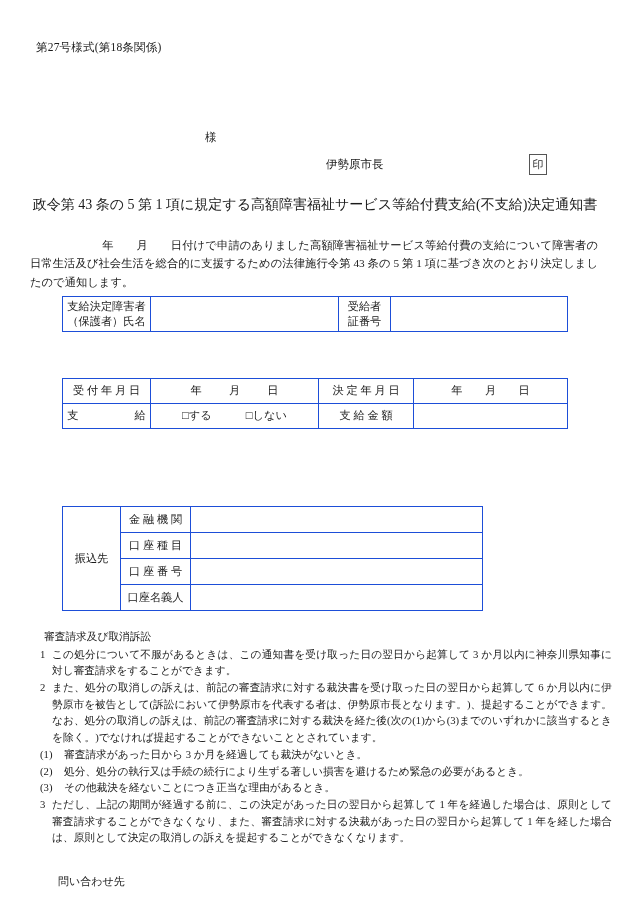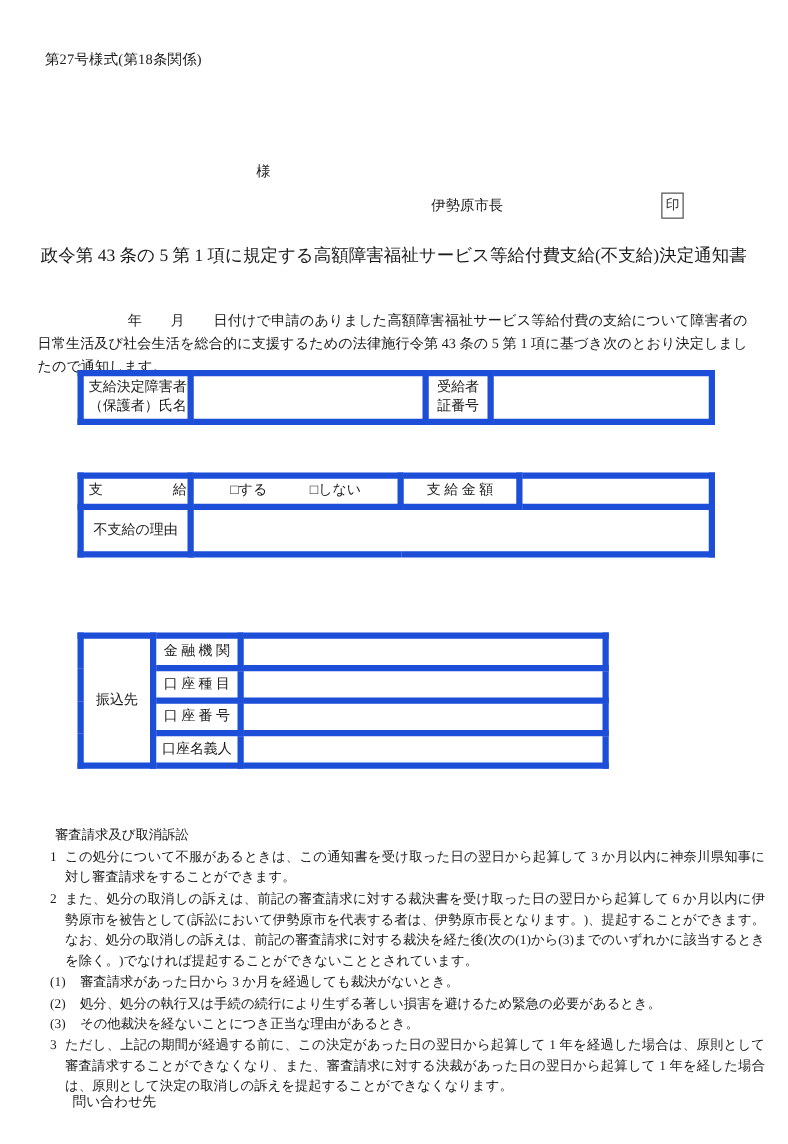--- a/index.html
+++ b/index.html
@@ -52,7 +52,7 @@
 
   .issuer {
     position: absolute;
-    left: 345px;
+    left: 326px;
     top: 157px;
     font-size: 11.5px;
     white-space: nowrap;

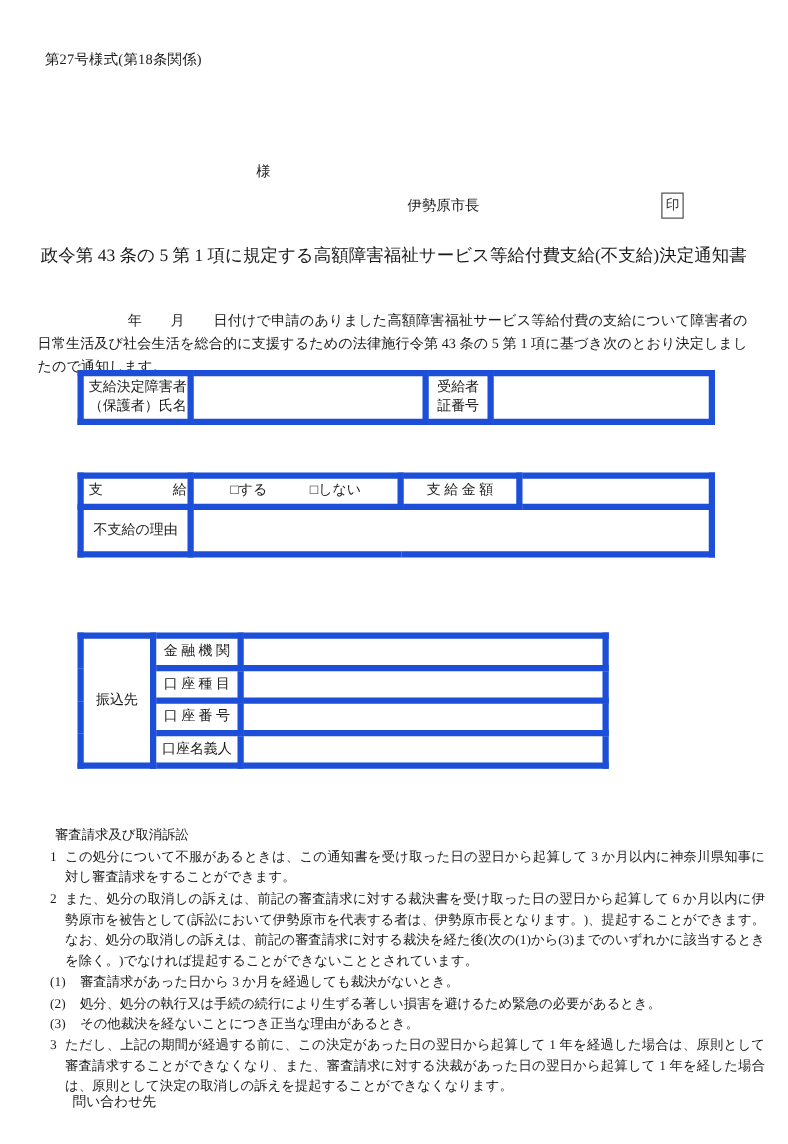--- a/index.html
+++ b/index.html
@@ -84,7 +84,7 @@
     position: absolute;
     left: 30px;
     right: 32px;
-    top: 248px;
+    top: 236px;
     font-size: 11.3px;
     line-height: 1.62;
     text-align: justify;

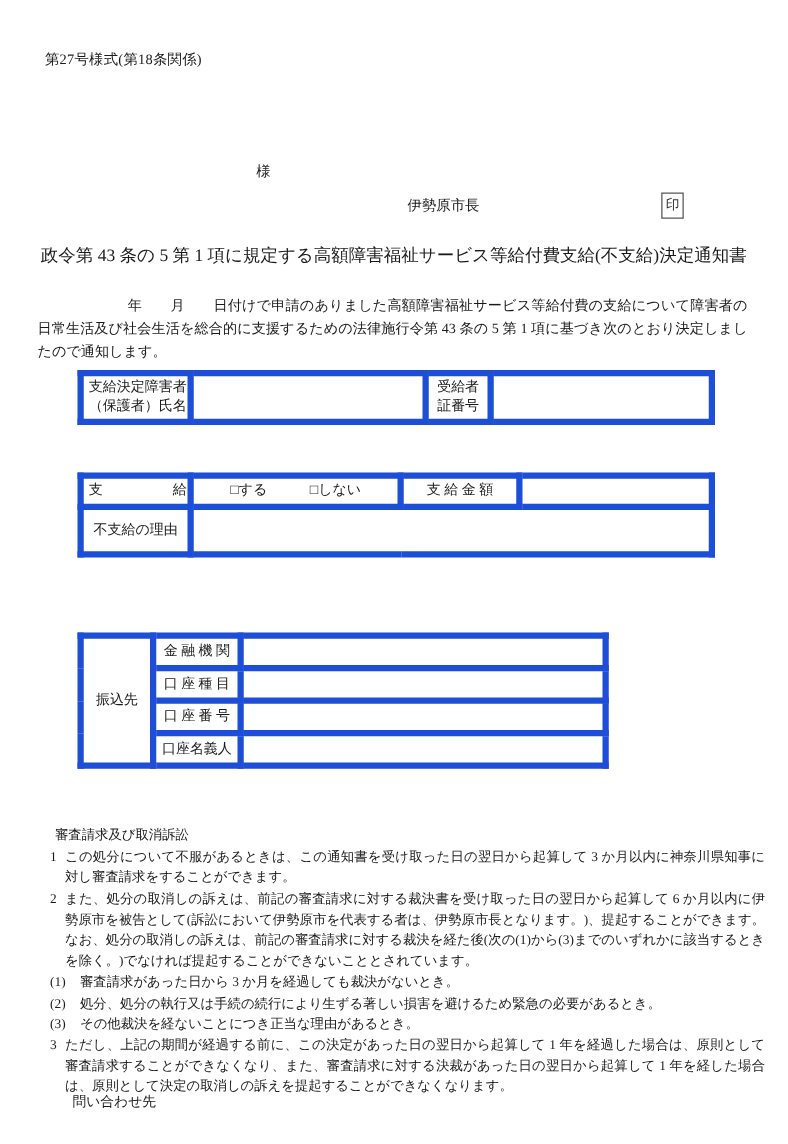--- a/index.html
+++ b/index.html
@@ -100,7 +100,7 @@
     table-layout: fixed;
   }
   table.frm td {
-    border: 5px solid #1d4ed8;
+    border: 1px solid #1d4ed8;
     padding: 2px 4px;
     vertical-align: middle;
     line-height: 1.35;

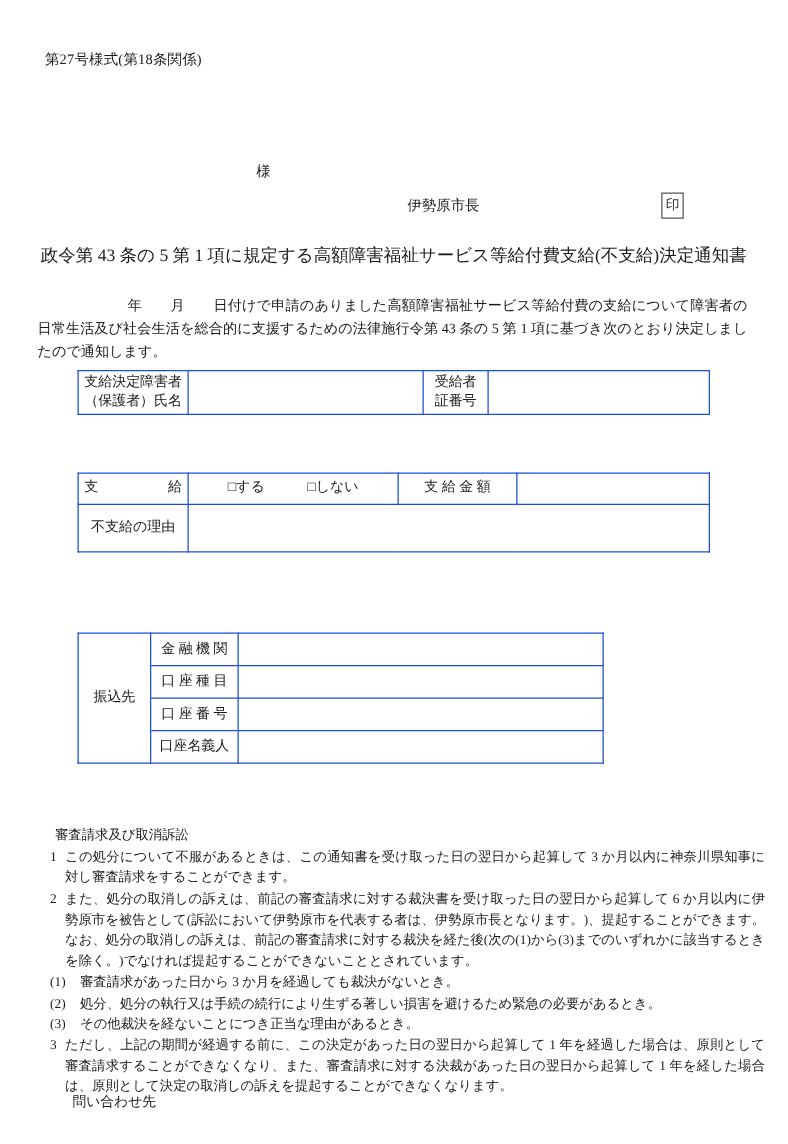--- a/index.html
+++ b/index.html
@@ -229,6 +229,24 @@
     </colgroup>
     <tbody>
       <tr class="r3">
+        <td class="lbl">受 付 年 月 日</td>
+        <td class="val">
+          <div class="ymd">
+            <span>年</span>
+            <span>月</span>
+            <span>日</span>
+          </div>
+        </td>
+        <td class="lbl">決 定 年 月 日</td>
+        <td class="val">
+          <div class="ymd">
+            <span>年</span>
+            <span>月</span>
+            <span>日</span>
+          </div>
+        </td>
+      </tr>
+      <tr class="r3">
         <td class="lbl">支　　　　　給</td>
         <td class="val">
           <div class="checks">

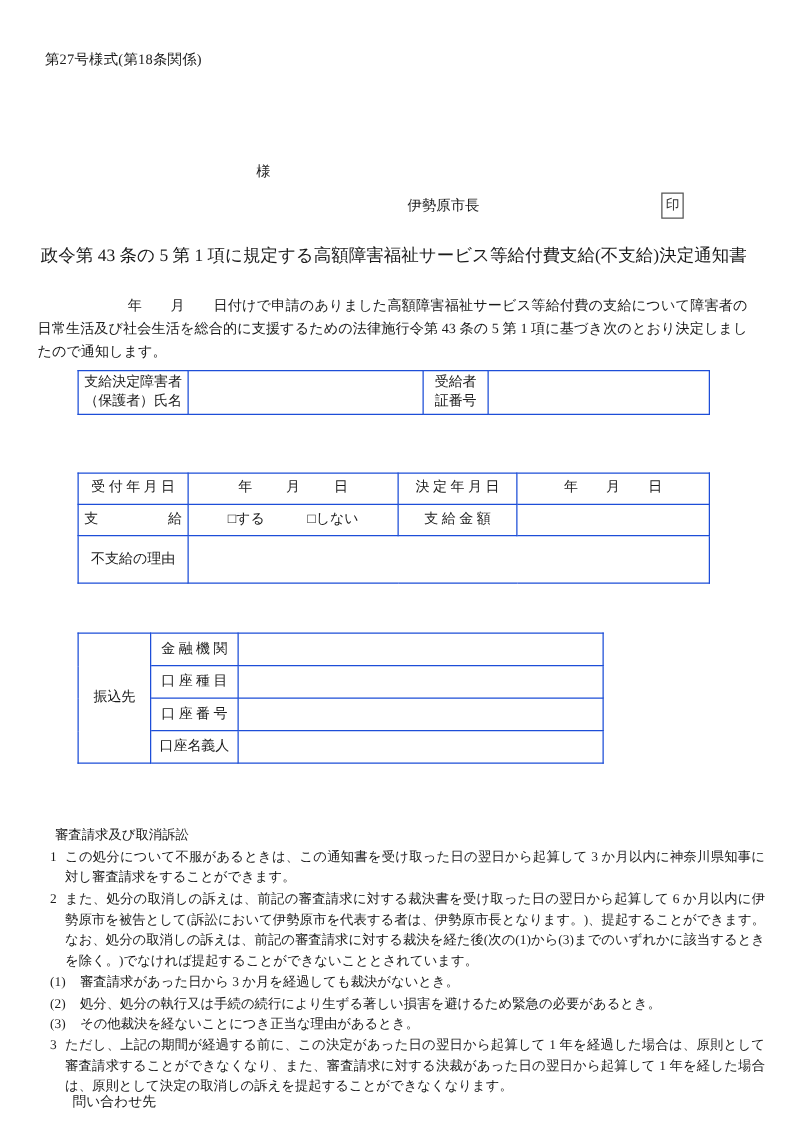--- a/index.html
+++ b/index.html
@@ -257,10 +257,6 @@
         <td class="lbl">支 給 金 額</td>
         <td class="val"></td>
       </tr>
-      <tr class="r5">
-        <td class="lbl">不支給の理由</td>
-        <td class="val" colspan="3"></td>
-      </tr>
     </tbody>
   </table>
 

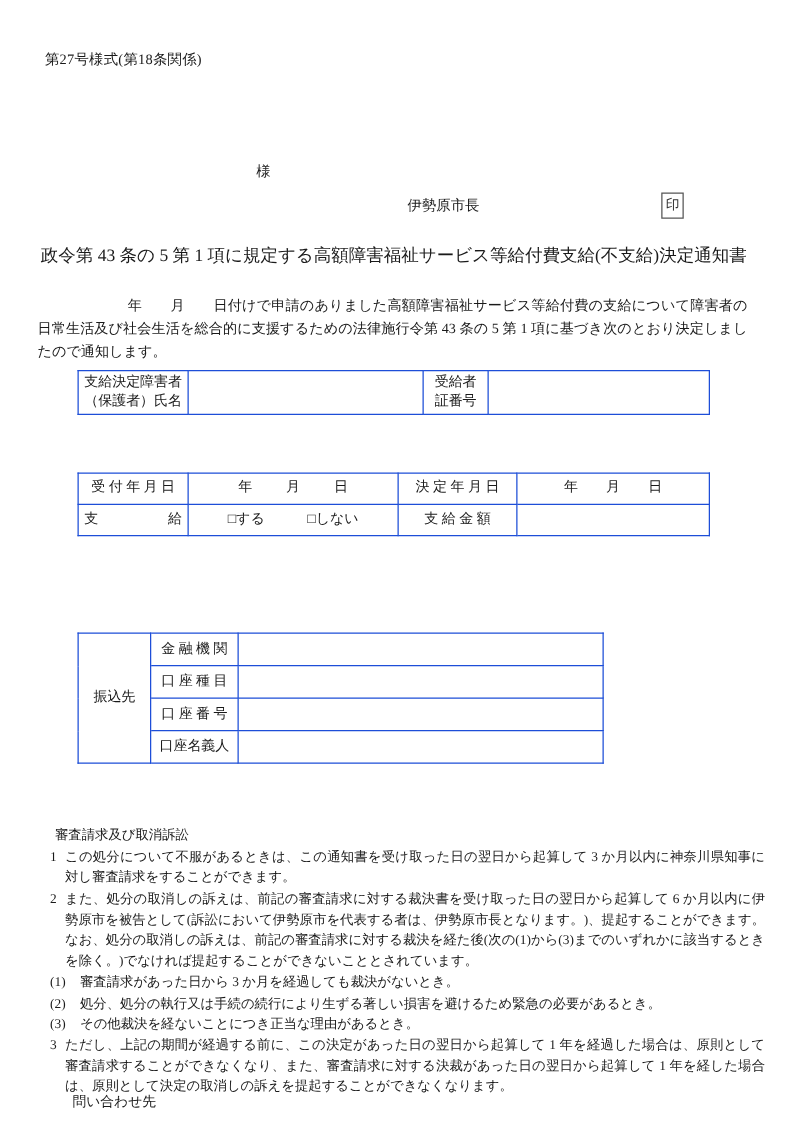--- a/index.html
+++ b/index.html
@@ -142,7 +142,7 @@
     position: absolute;
     left: 30px;
     right: 18px;
-    top: 660px;
+    top: 628px;
     font-size: 10.7px;
     line-height: 1.56;
   }

